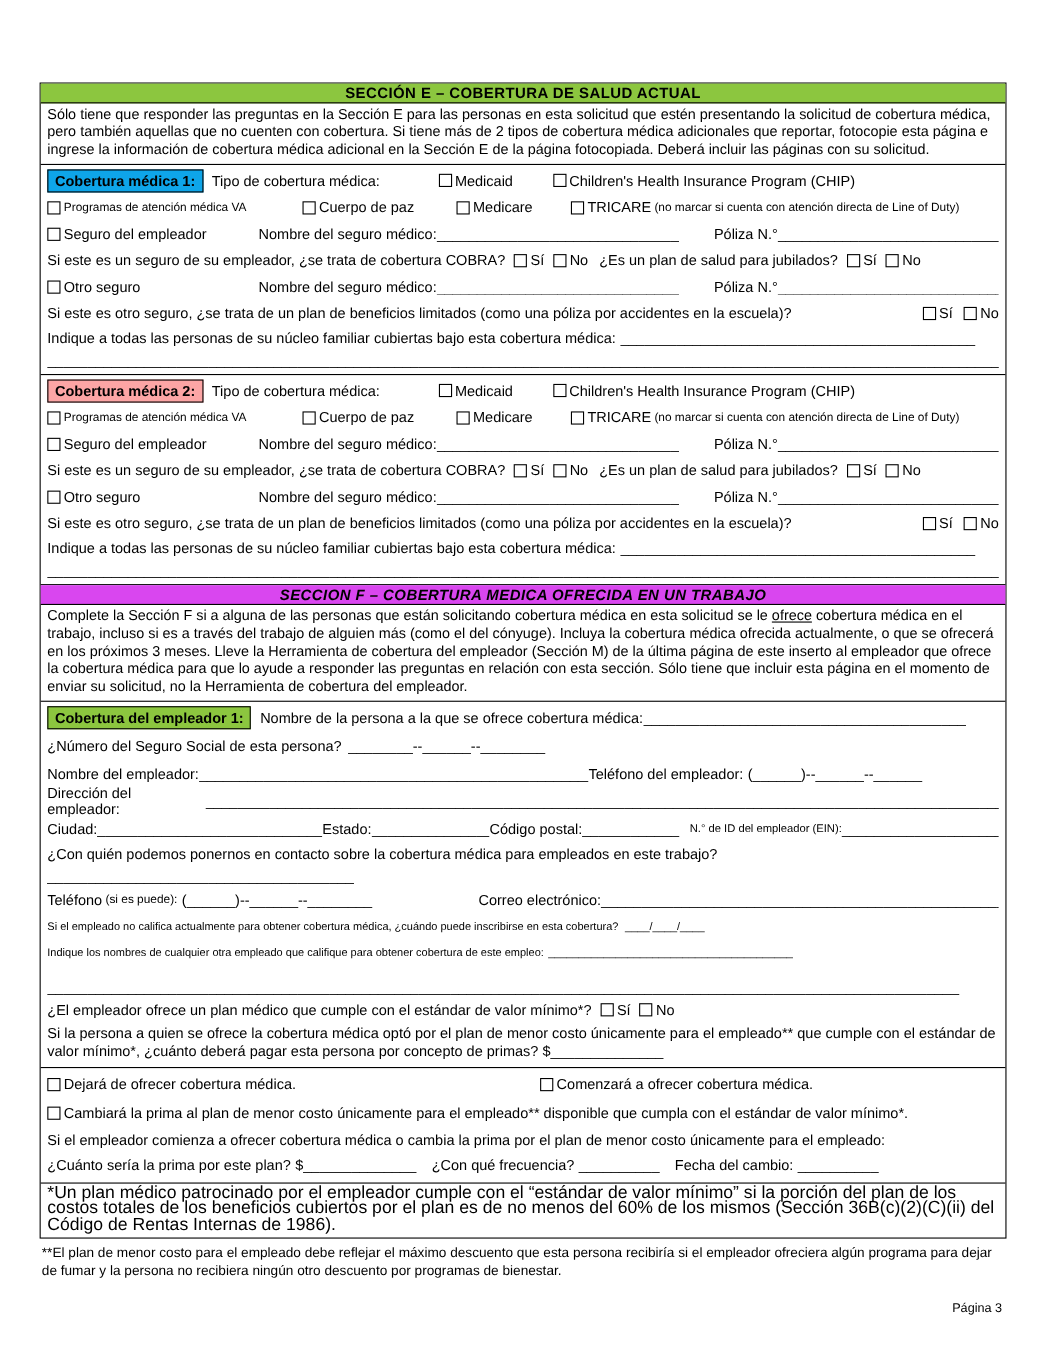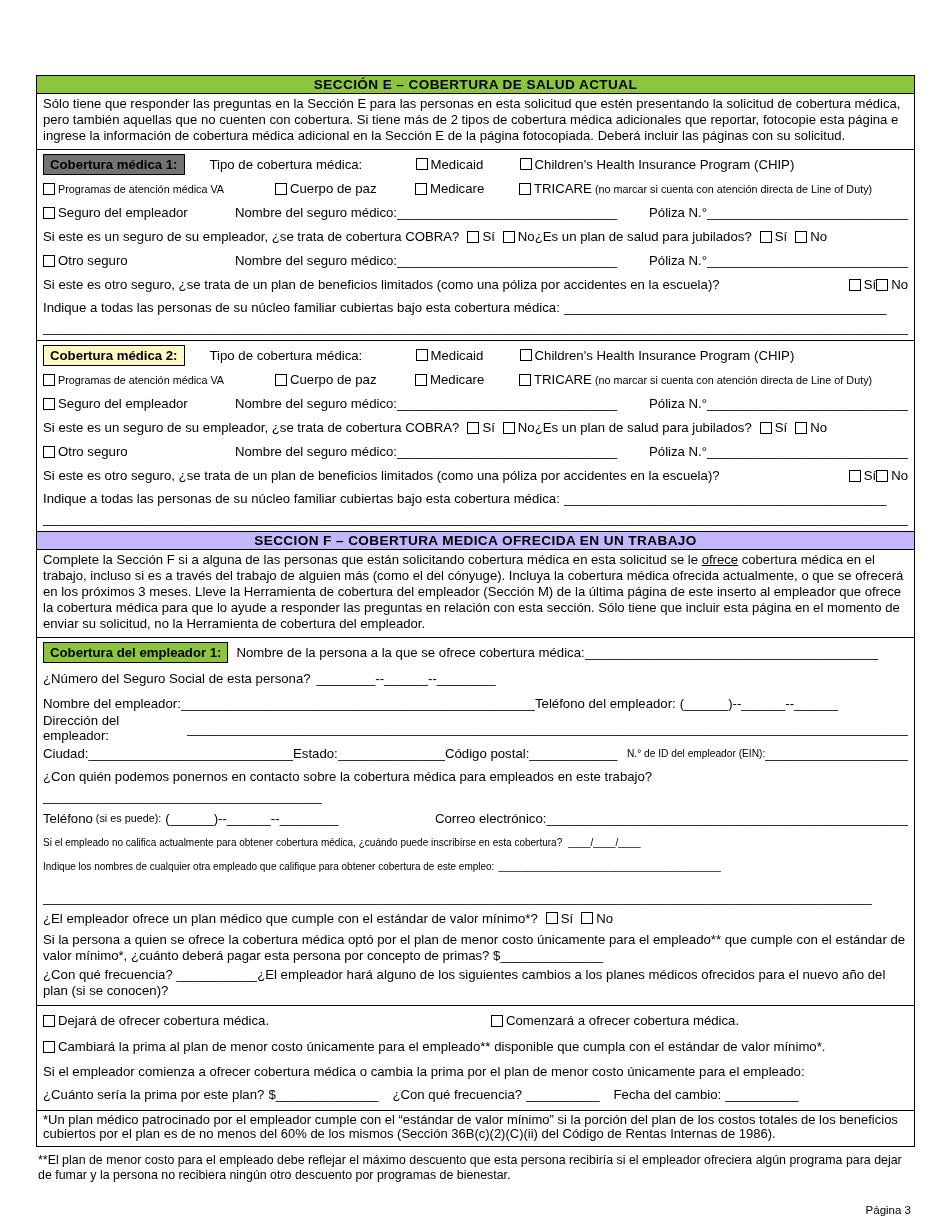--- a/index.html
+++ b/index.html
@@ -48,7 +48,7 @@
 
     <div class="block">
       <div class="row h25">
-        <span class="covbox" style="background: #737373;">Cobertura médica 1:</span>
+        <span class="covbox" style="background: #0ea5e9;">Cobertura médica 1:</span>
         <span class="wtype">Tipo de cobertura médica:</span>
         <span class="opt wmed">
           <span class="cb"></span>

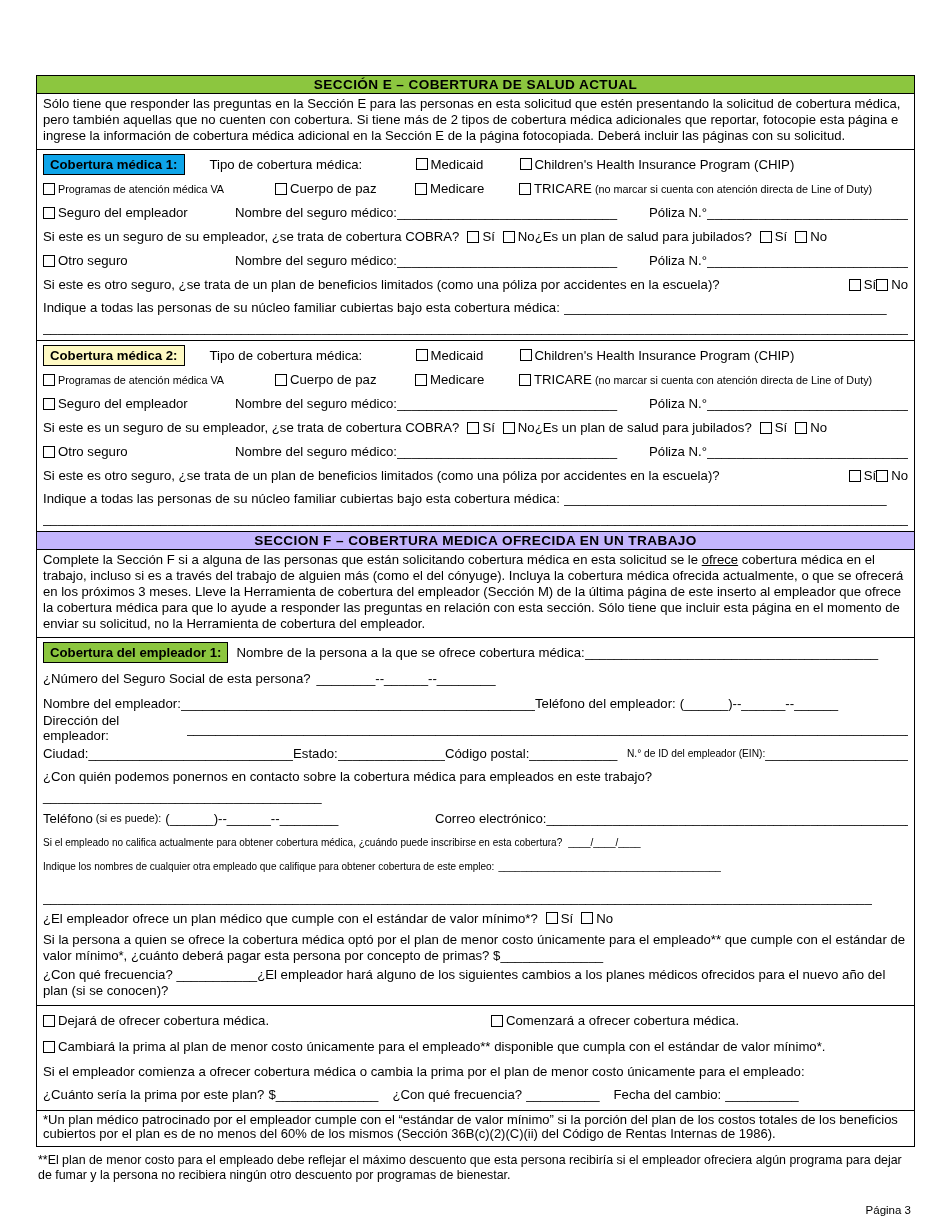--- a/index.html
+++ b/index.html
@@ -24,7 +24,7 @@
   .sm12{font-size:10px}
   .ul{text-decoration:underline}
   .g3{margin-left:3px}.g4{margin-left:4px}.g6{margin-left:6px}.g8{margin-left:8px}.g10{}.g14{margin-left:14px}
-  .wtype{width:206px;margin-left:25px}
+  .wtype{width:206px;margin-left:8px}
   .wmed{width:104px}
   .c1{width:232px}.c2{width:140px}.c3{width:104px}
   .cemp{width:192px;flex:0 0 auto}

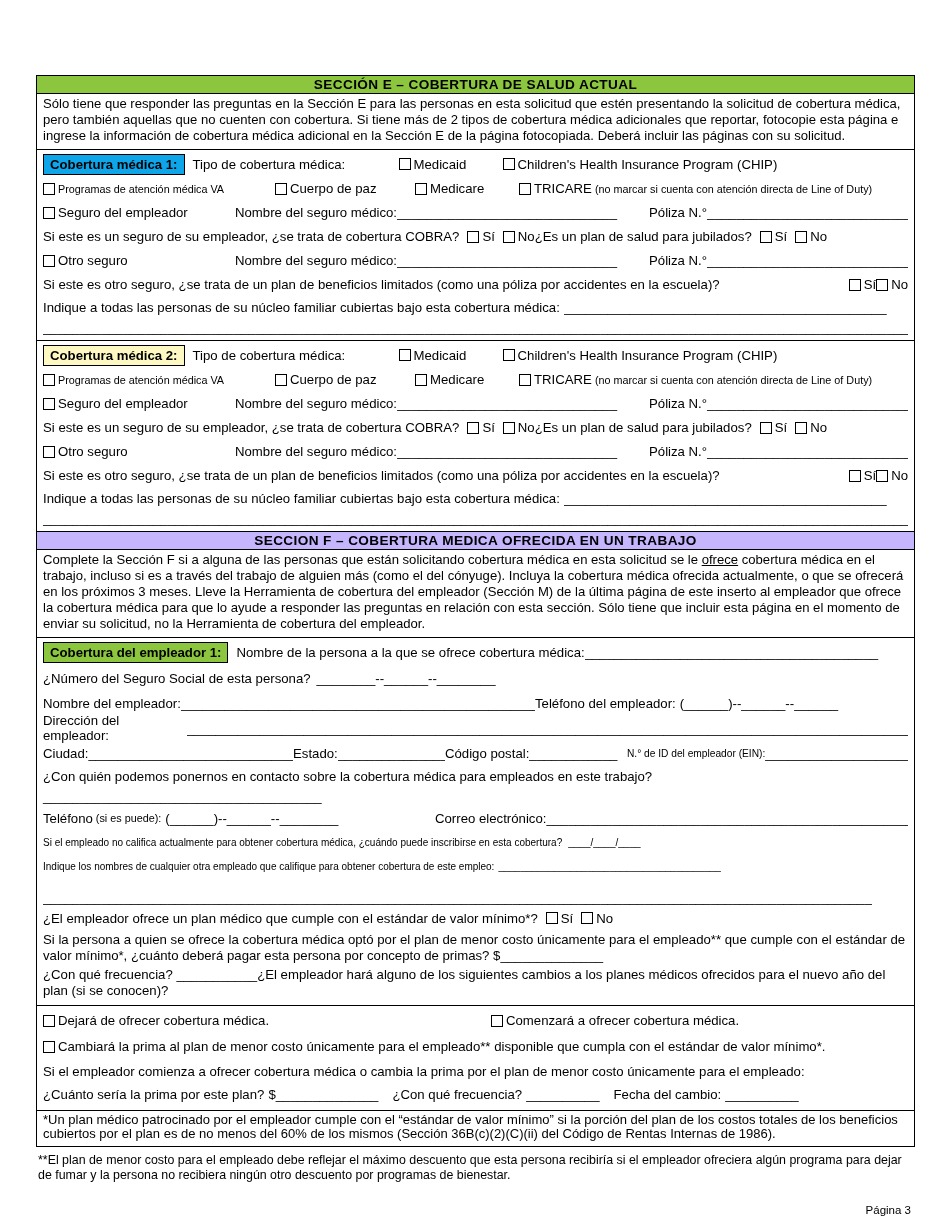--- a/index.html
+++ b/index.html
@@ -23,7 +23,7 @@
   .xs{font-size:10.2px}
   .sm12{font-size:10px}
   .ul{text-decoration:underline}
-  .g3{margin-left:3px}.g4{margin-left:4px}.g6{margin-left:6px}.g8{margin-left:8px}.g10{}.g14{margin-left:14px}
+  .g3{margin-left:3px}.g4{margin-left:4px}.g6{margin-left:6px}.g8{margin-left:8px}.g10{margin-left:10px}.g14{margin-left:14px}
   .wtype{width:206px;margin-left:8px}
   .wmed{width:104px}
   .c1{width:232px}.c2{width:140px}.c3{width:104px}

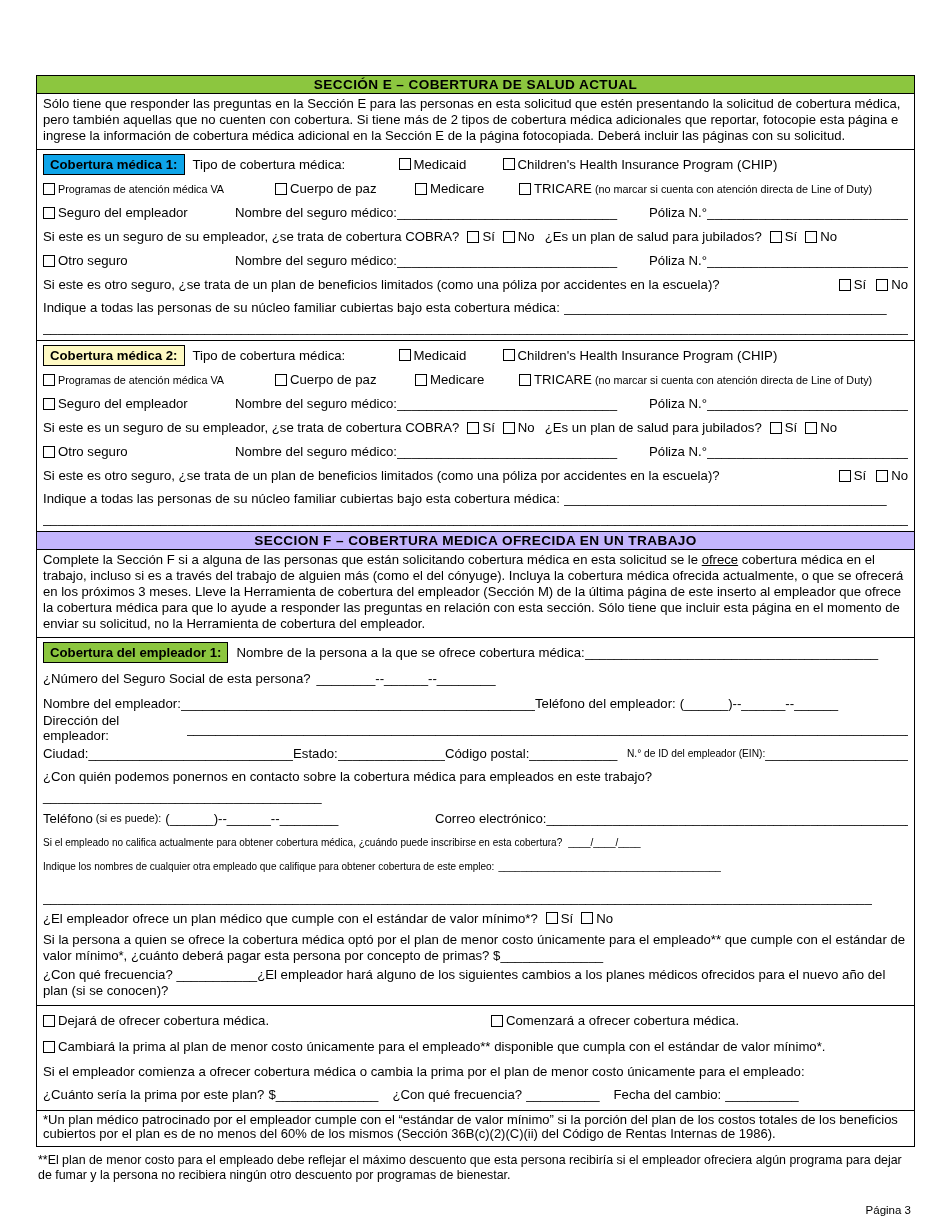--- a/index.html
+++ b/index.html
@@ -150,7 +150,7 @@
 
     <div class="block">
       <div class="row h25">
-        <span class="covbox" style="background: #fef9c3;">Cobertura médica 2:</span>
+        <span class="covbox" style="background: #fca5a5;">Cobertura médica 2:</span>
         <span class="wtype">Tipo de cobertura médica:</span>
         <span class="opt wmed">
           <span class="cb"></span>

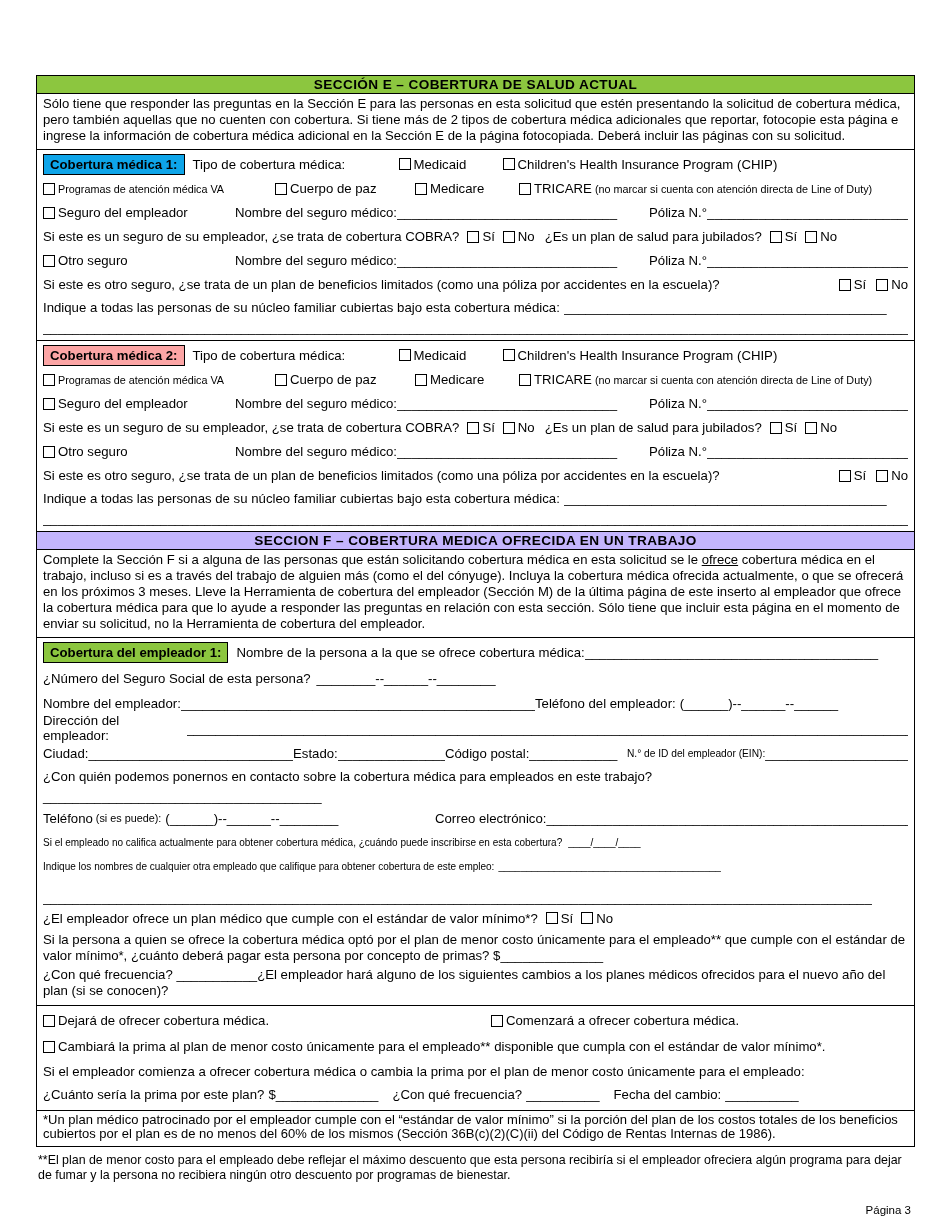--- a/index.html
+++ b/index.html
@@ -249,7 +249,7 @@
     </div>
 
     <div class="sep"></div>
-    <div class="bar" style="background: #c4b5fd;">SECCION F – COBERTURA MEDICA OFRECIDA EN UN TRABAJO</div>
+    <div class="bar" style="background: #d946ef; font-style: italic;">SECCION F – COBERTURA MEDICA OFRECIDA EN UN TRABAJO</div>
     <div class="ptext">
       <span>Complete la Sección F si a alguna de las personas que están solicitando cobertura médica en esta solicitud se le </span><span class="ul">ofrece</span><span> cobertura médica en el trabajo, incluso si es a través del trabajo de alguien más (como el del cónyuge). Incluya la cobertura médica ofrecida actualmente, o que se ofrecerá en los próximos 3 meses. Lleve la Herramienta de cobertura del empleador (Sección M) de la última página de este inserto al empleador que ofrece la cobertura médica para que lo ayude a responder las preguntas en relación con esta sección. Sólo tiene que incluir esta página en el momento de enviar su solicitud, no la Herramienta de cobertura del empleador.</span>
     </div>

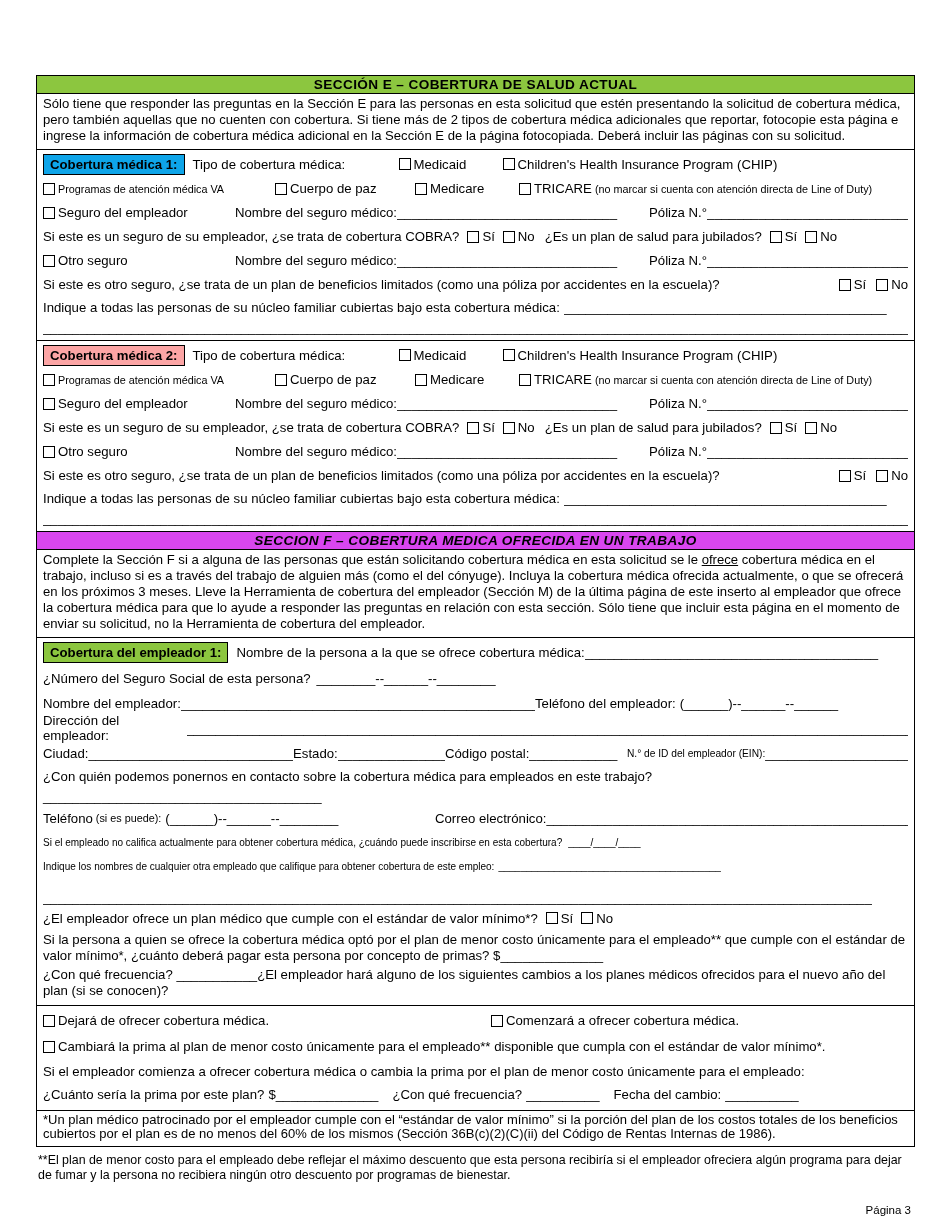--- a/index.html
+++ b/index.html
@@ -340,10 +340,6 @@
         <span>Si la persona a quien se ofrece la cobertura médica optó por el plan de menor costo únicamente para el empleado** que cumple con el estándar de valor mínimo*, ¿cuánto deberá pagar esta persona por concepto de primas?</span>
         <span class="blank">$______________</span>
       </div>
-      <div class="para">
-        <span>¿Con qué frecuencia?</span>
-        <span class="blank">___________</span><span>¿El empleador hará alguno de los siguientes cambios a los planes médicos ofrecidos para el nuevo año del plan (si se conocen)?</span>
-      </div>
     </div>
 
     <div class="sep"></div>

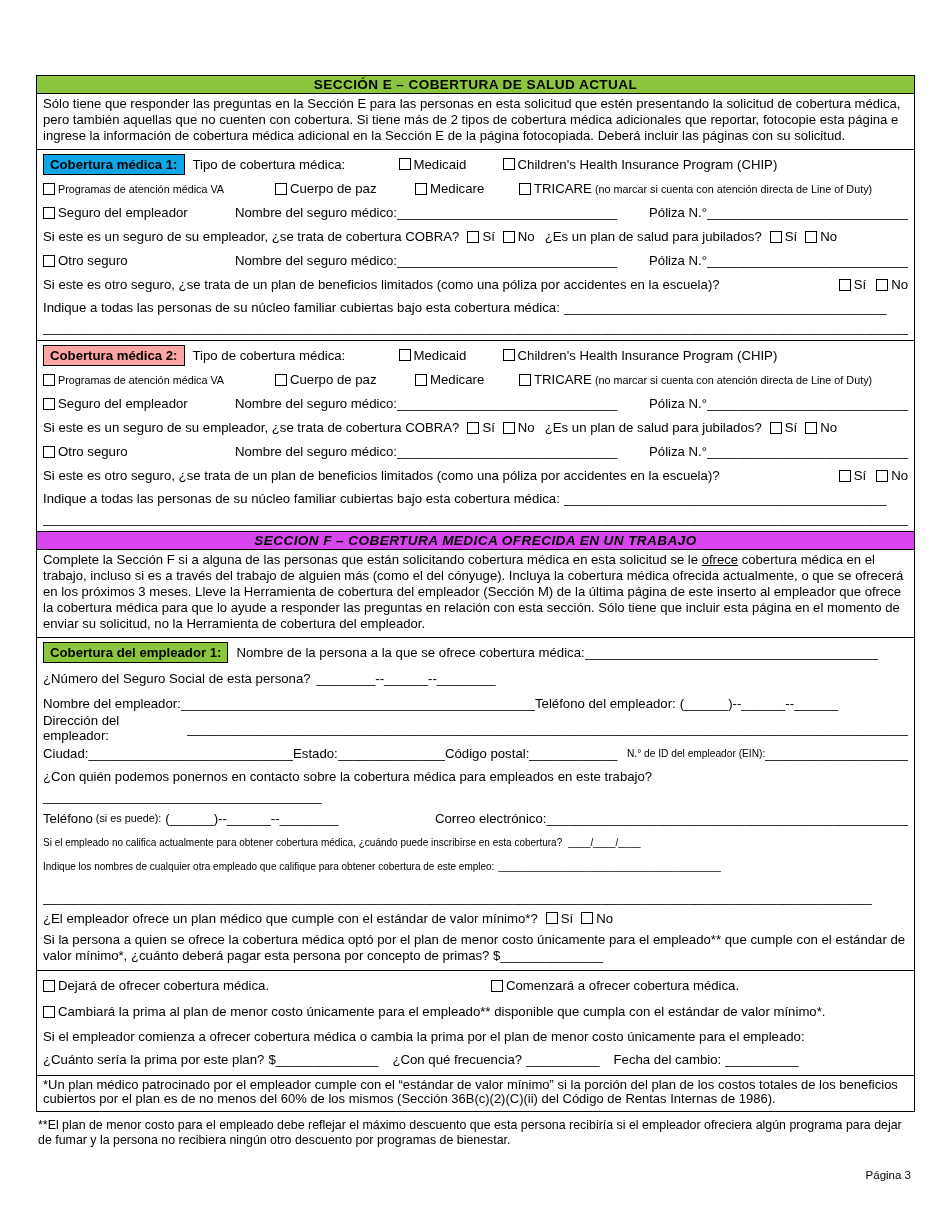--- a/index.html
+++ b/index.html
@@ -31,7 +31,7 @@
   .cins{width:414px;flex:0 0 auto;display:flex;white-space:nowrap;overflow:hidden}
   .cpol{flex:1 1 auto;display:flex;white-space:nowrap;overflow:hidden}
   .para{padding:0 6px;font-size:13.2px;line-height:16.5px;margin:2px 0}
-  .fn1{font-size:13px;line-height:14.6px;padding:2px 6px 4px}
+  .fn1{font-size:16px;line-height:14.6px;padding:2px 6px 4px}
   .fn2{font-size:12.4px;line-height:15.2px;margin-top:6px;padding:0 2px}
   .pagenum{text-align:right;font-size:11.5px;margin-top:21px;padding-right:4px}
   .pushright{margin-left:auto}

